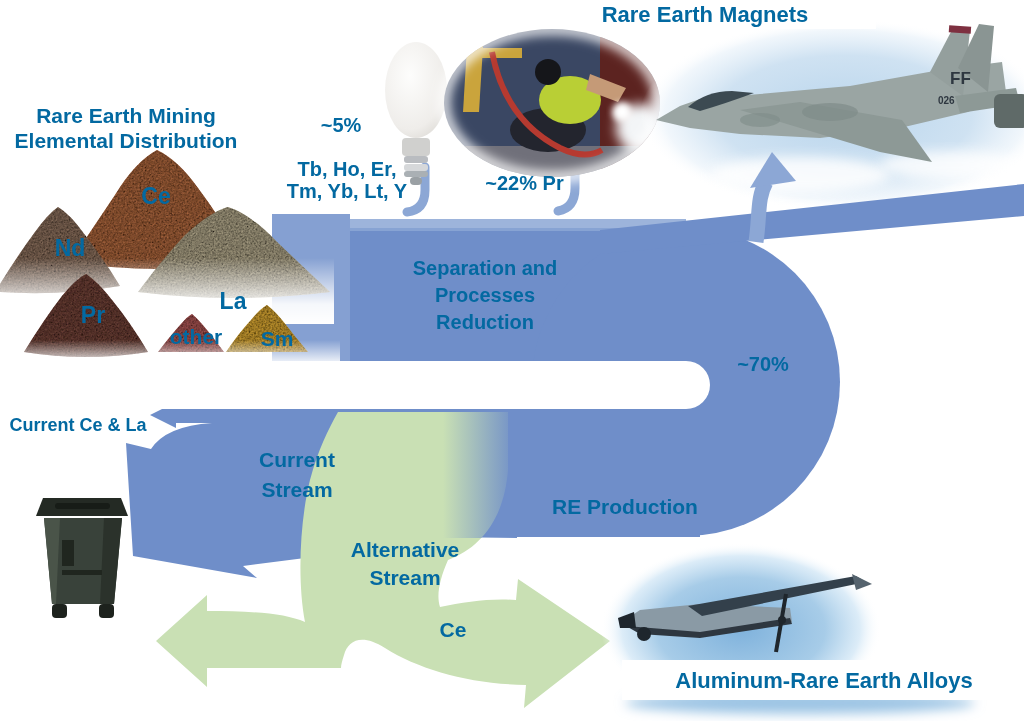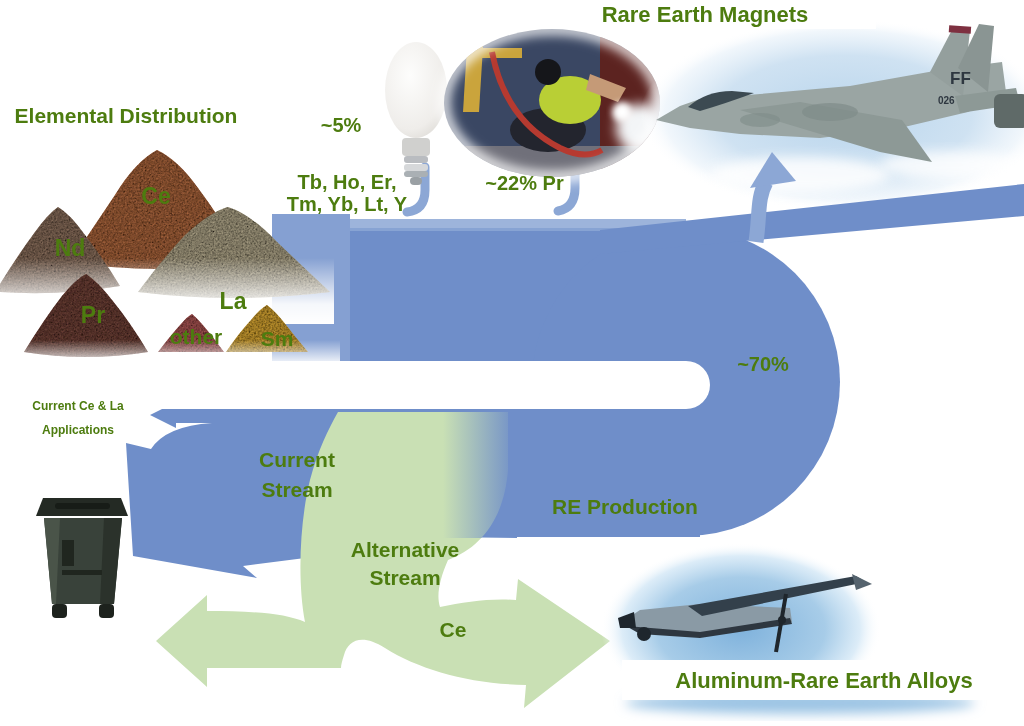--- a/index.html
+++ b/index.html
@@ -6,7 +6,7 @@
   #stage{position:relative;width:1024px;height:726px;background:#fff;overflow:hidden;
          font-family:"Liberation Sans",sans-serif;}
   #art{position:absolute;left:0;top:0;width:1024px;height:726px;}
-  .lbl{position:absolute;font-weight:700;color:#4d7c0f;text-align:center;
+  .lbl{position:absolute;font-weight:700;color:#0369a1;text-align:center;
        line-height:1.15;white-space:nowrap;z-index:5;}
   .lbl div{white-space:nowrap;}
 </style>

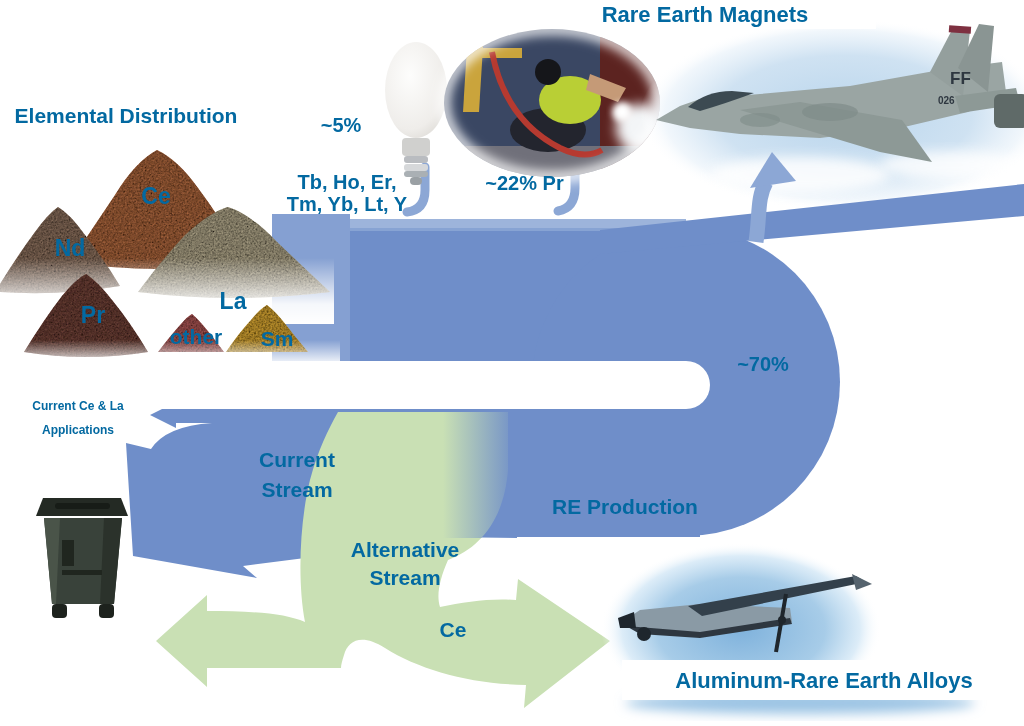--- a/index.html
+++ b/index.html
@@ -207,6 +207,7 @@
   <div class="lbl" style="left:545px;top:2px;width:320px;font-size:22px;">Rare Earth Magnets</div>
 
   <div class="lbl" style="left:2px;top:103px;width:248px;font-size:21px;line-height:25px;">
+    <div>Rare Earth Mining</div>
     <div>Elemental Distribution</div>
   </div>
 

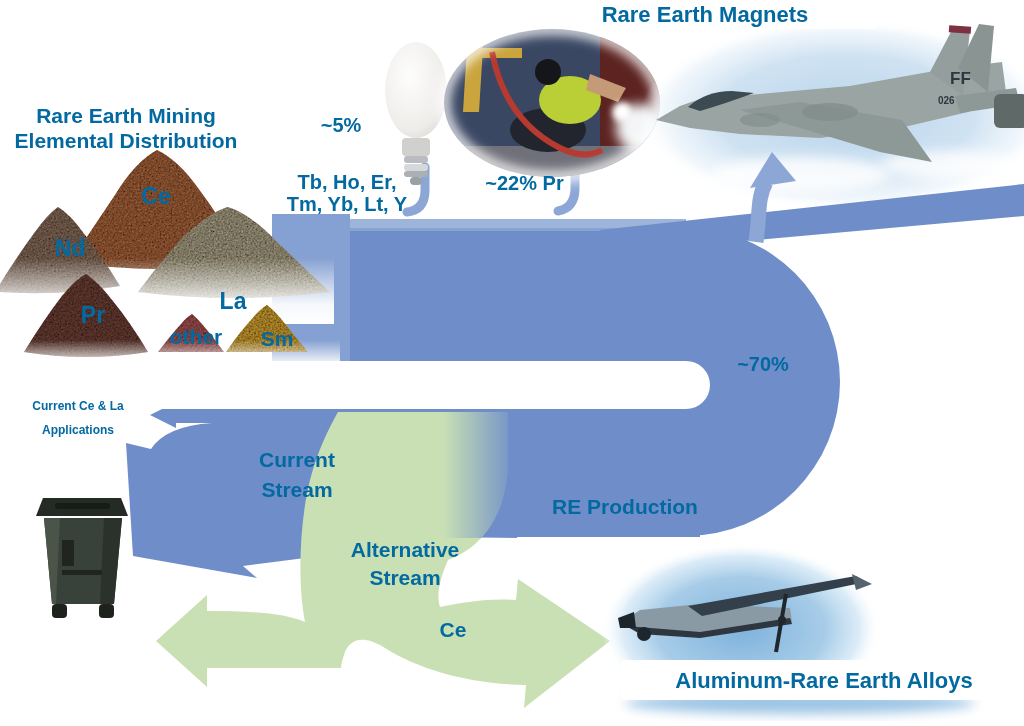--- a/index.html
+++ b/index.html
@@ -212,7 +212,7 @@
   </div>
 
   <div class="lbl" style="left:305px;top:114px;width:72px;font-size:20px;">~5%</div>
-  <div class="lbl" style="left:278px;top:171px;width:138px;font-size:20px;line-height:22px;">
+  <div class="lbl" style="left:278px;top:158px;width:138px;font-size:20px;line-height:22px;">
     <div>Tb, Ho, Er,</div>
     <div>Tm, Yb, Lt, Y</div>
   </div>

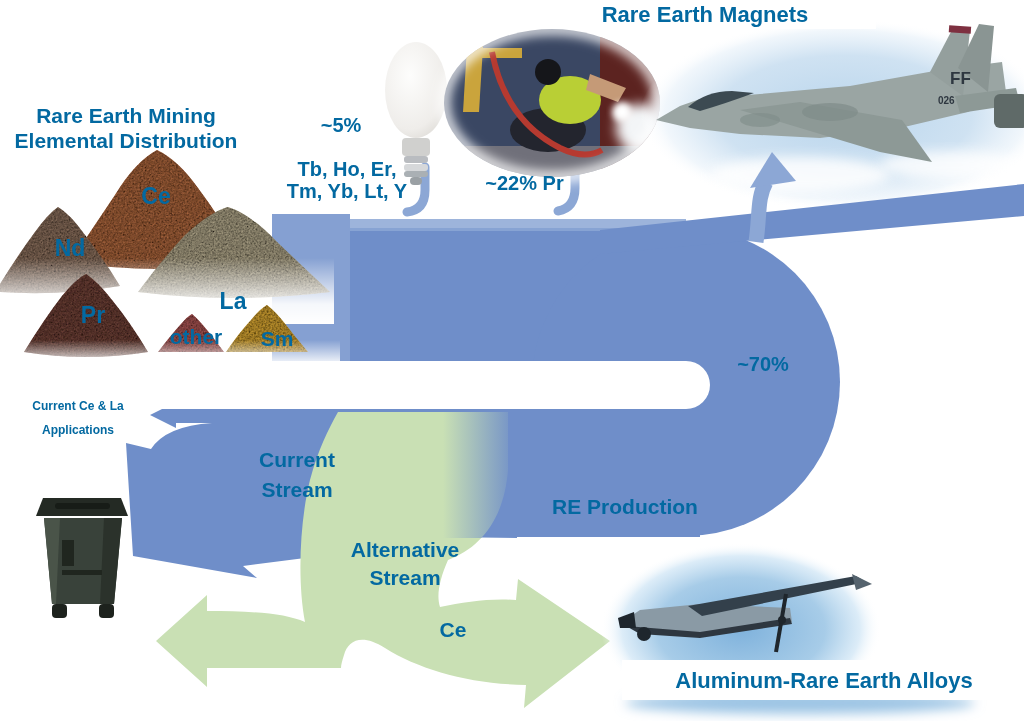--- a/index.html
+++ b/index.html
@@ -219,6 +219,11 @@
 
   <div class="lbl" style="left:462px;top:172px;width:125px;font-size:20px;">~22% Pr</div>
 
+  <div class="lbl" style="left:382px;top:255px;width:206px;font-size:20px;line-height:27px;">
+    <div>Separation and</div>
+    <div>Processes</div>
+    <div>Reduction</div>
+  </div>
 
   <div class="lbl" style="left:695px;top:349px;width:136px;font-size:20px;line-height:31px;">
     <div>~70%</div>

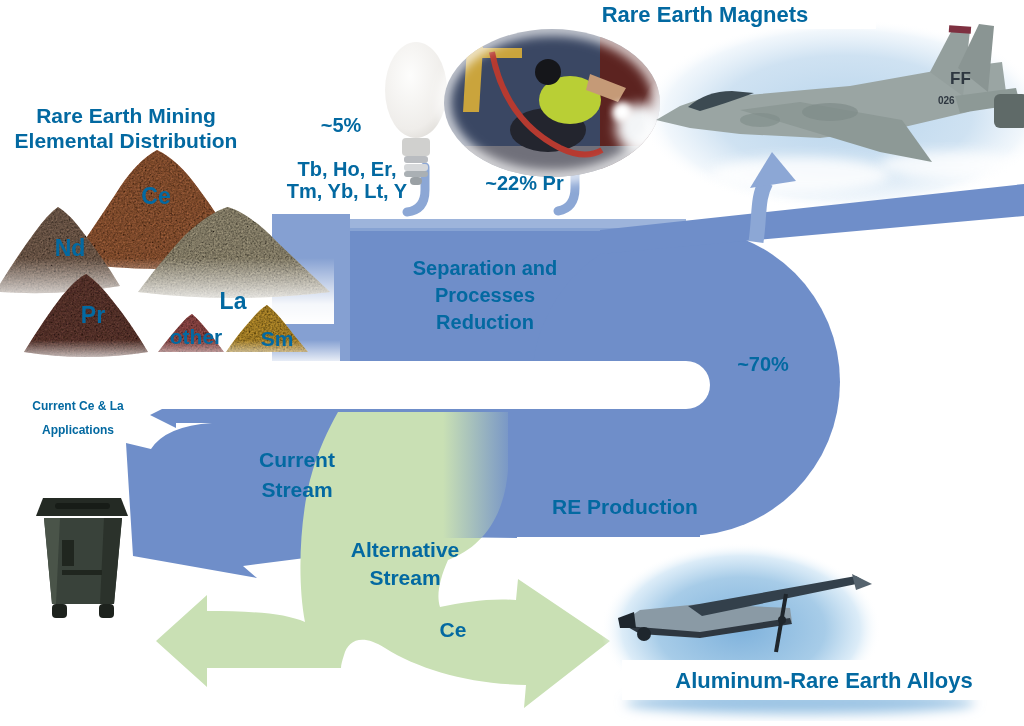--- a/index.html
+++ b/index.html
@@ -229,7 +229,7 @@
     <div>~70%</div>
   </div>
 
-  <div class="lbl" style="left:0px;top:394px;width:156px;font-size:12px;line-height:24px;">
+  <div class="lbl" style="left:0px;top:413px;width:156px;font-size:18px;line-height:24px;">
     <div>Current Ce &amp; La</div>
     <div>Applications</div>
   </div>

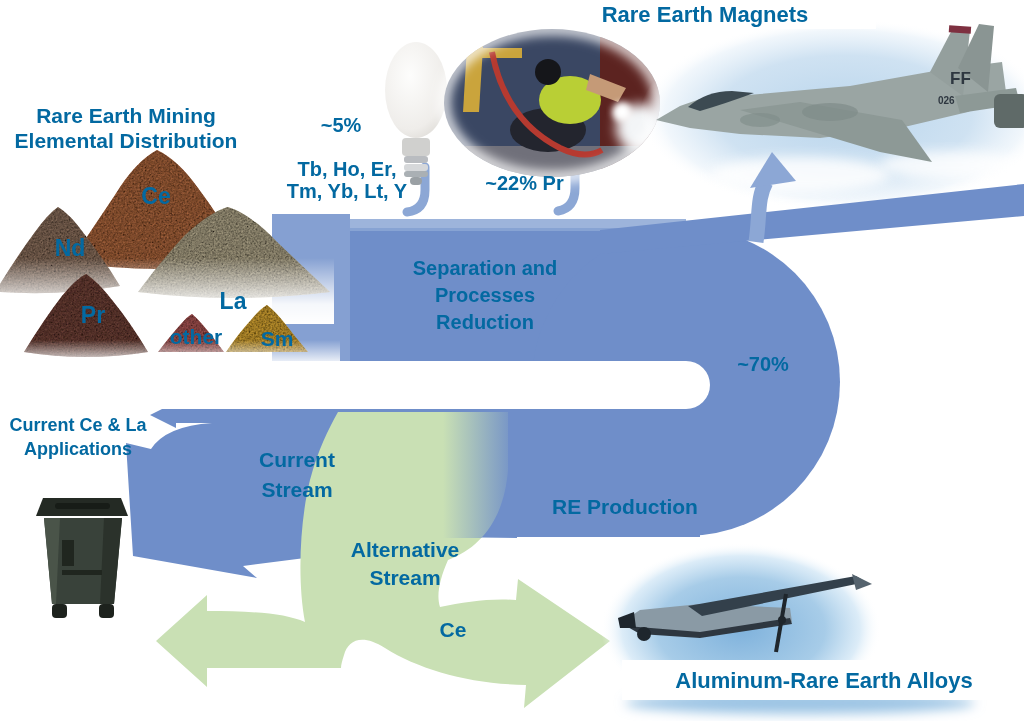--- a/index.html
+++ b/index.html
@@ -231,7 +231,6 @@
 
   <div class="lbl" style="left:0px;top:413px;width:156px;font-size:18px;line-height:24px;">
     <div>Current Ce &amp; La</div>
-    <div>Applications</div>
   </div>
 
   <div class="lbl" style="left:215px;top:445px;width:164px;font-size:21px;line-height:30px;">

